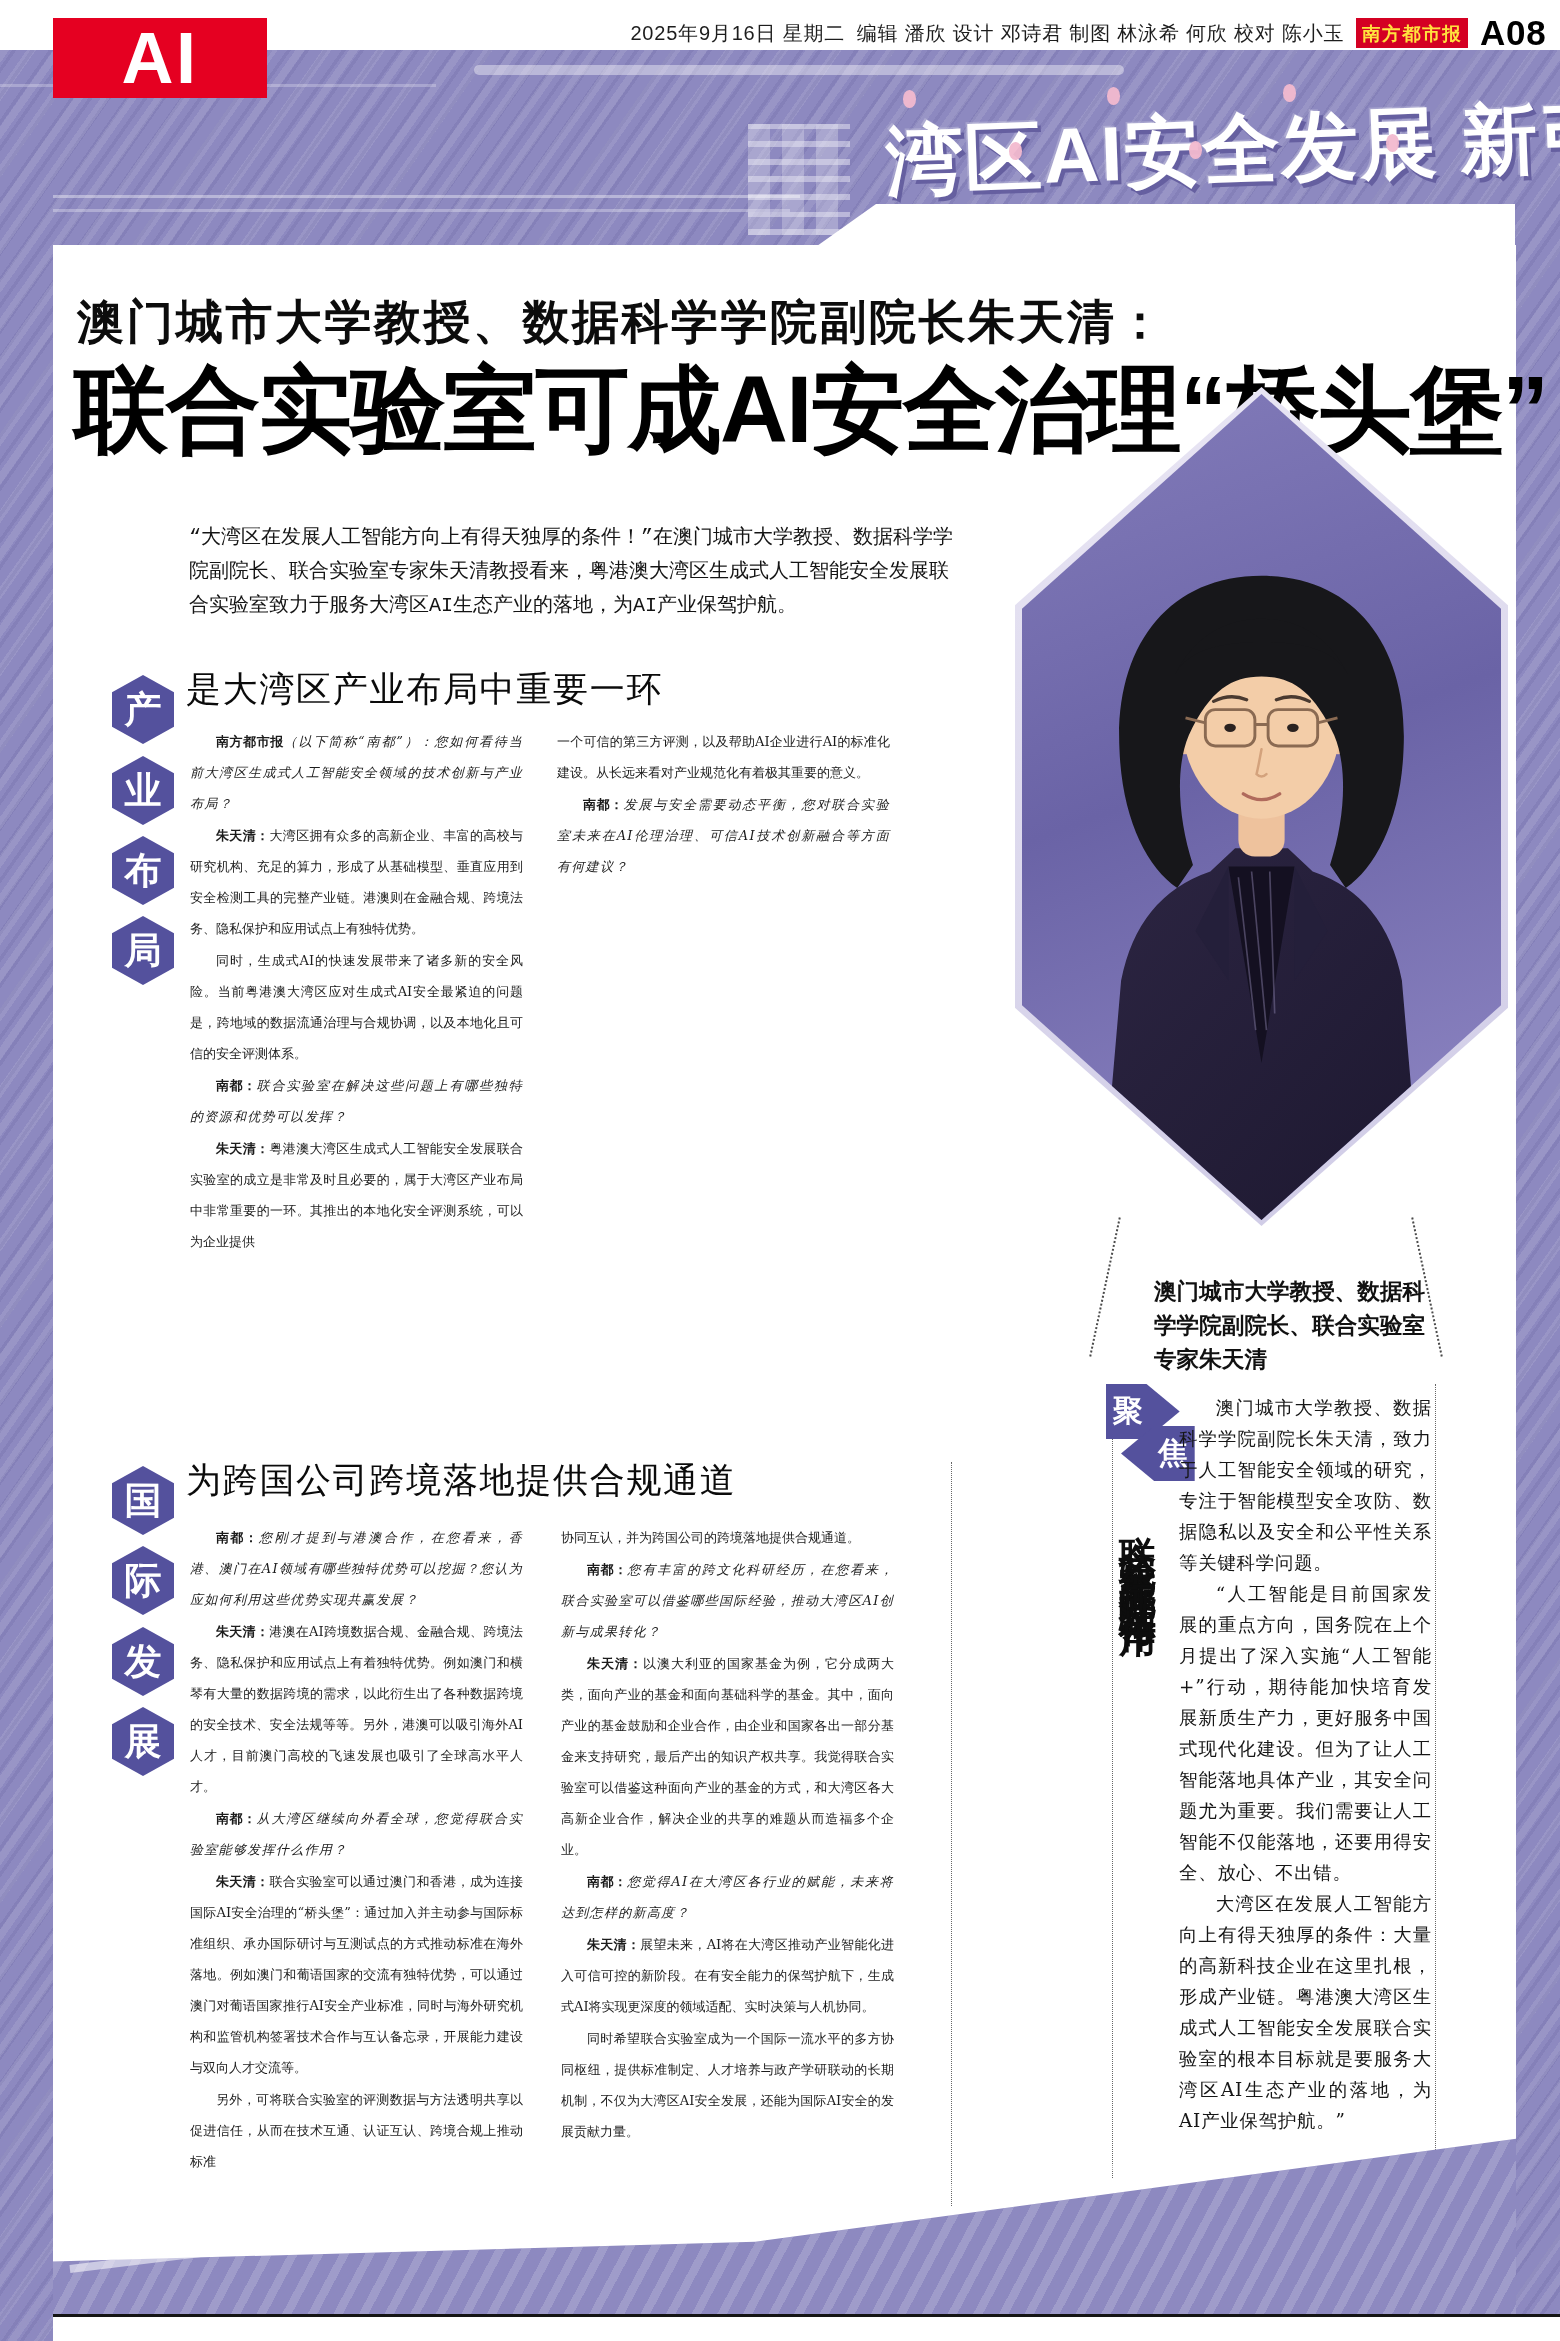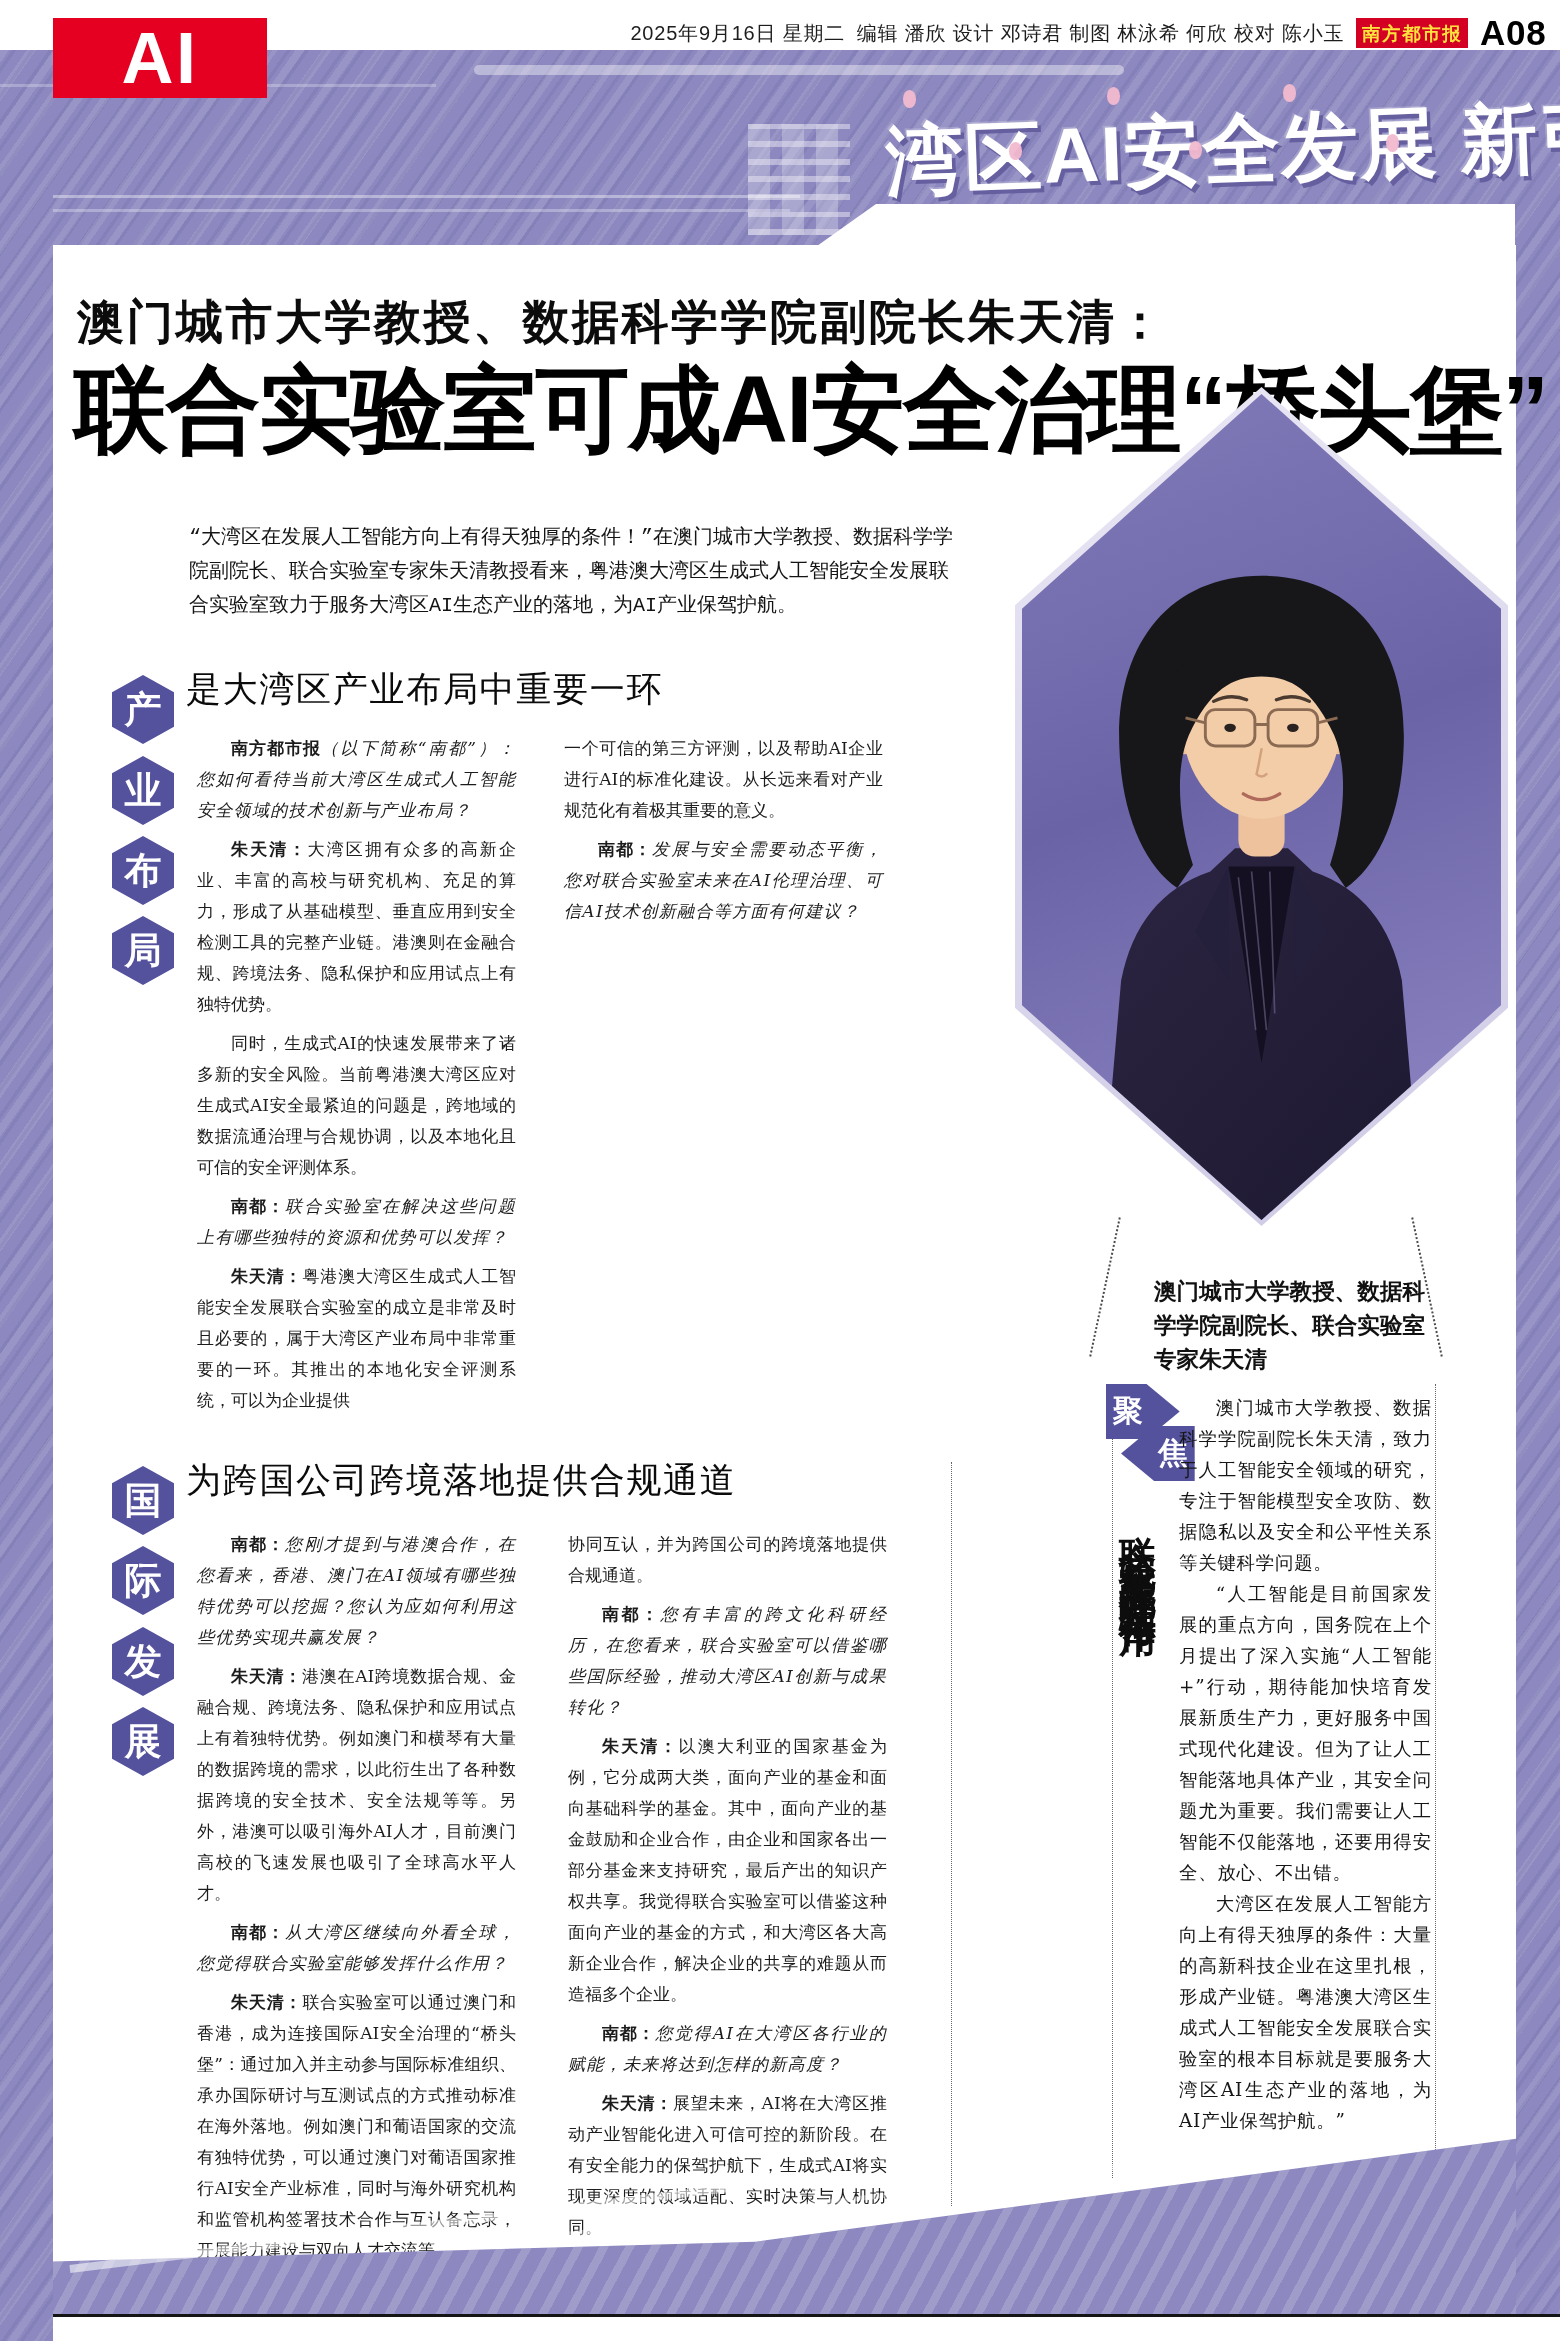--- a/index.html
+++ b/index.html
@@ -56,7 +56,7 @@
 
   
   .qa{width:335px;}
-  .qa p{margin:8px;text-indent:2em;font-size:17px;line-height:31px;color:#1c1c1c;
+  .qa p{margin:1px;text-indent:2em;font-size:13px;line-height:31px;color:#1c1c1c;
         font-family:"DejaVu Serif","Liberation Serif",serif;text-align:justify;}
   .qa p.q{font-style:italic;letter-spacing:1.3px;}
   .qa p.cont{text-indent:0;}

